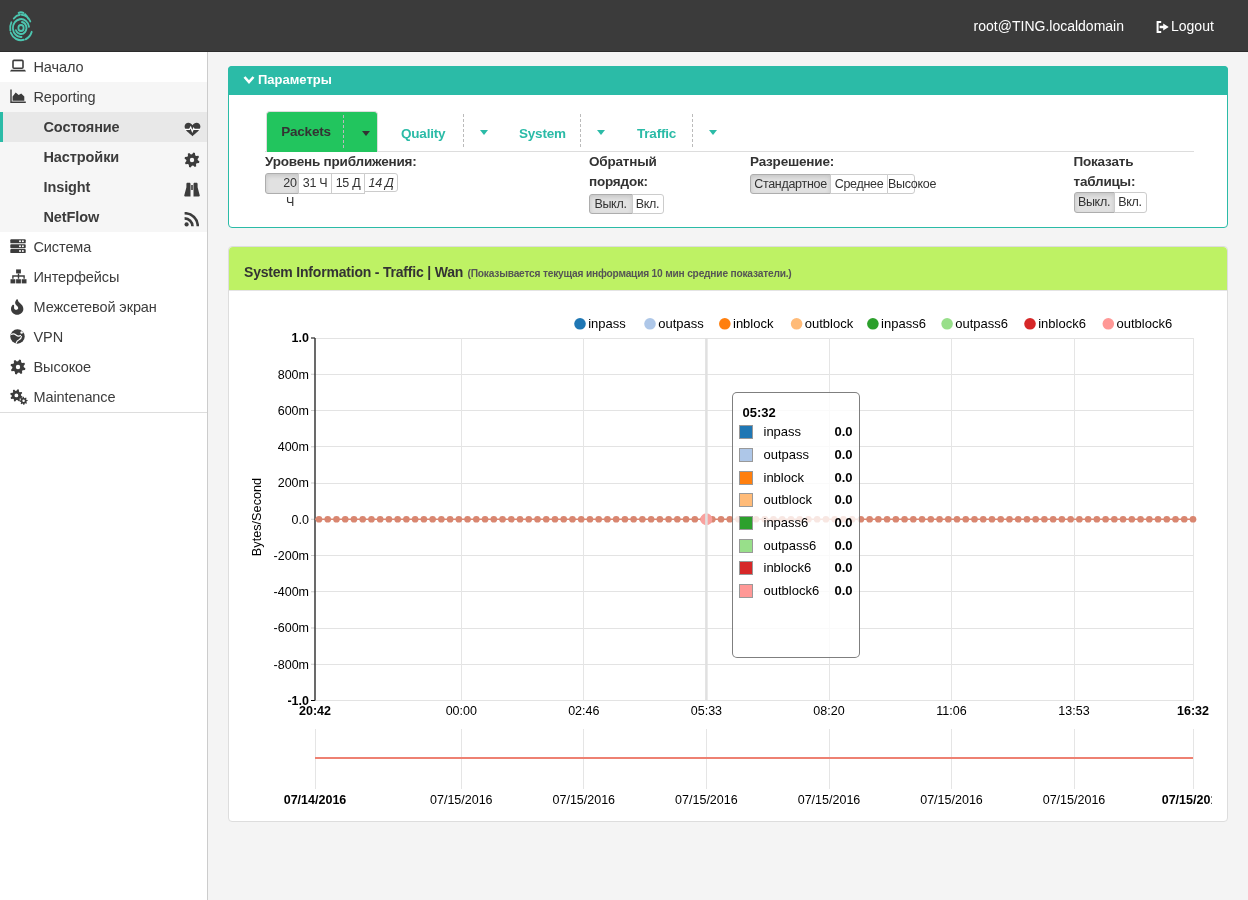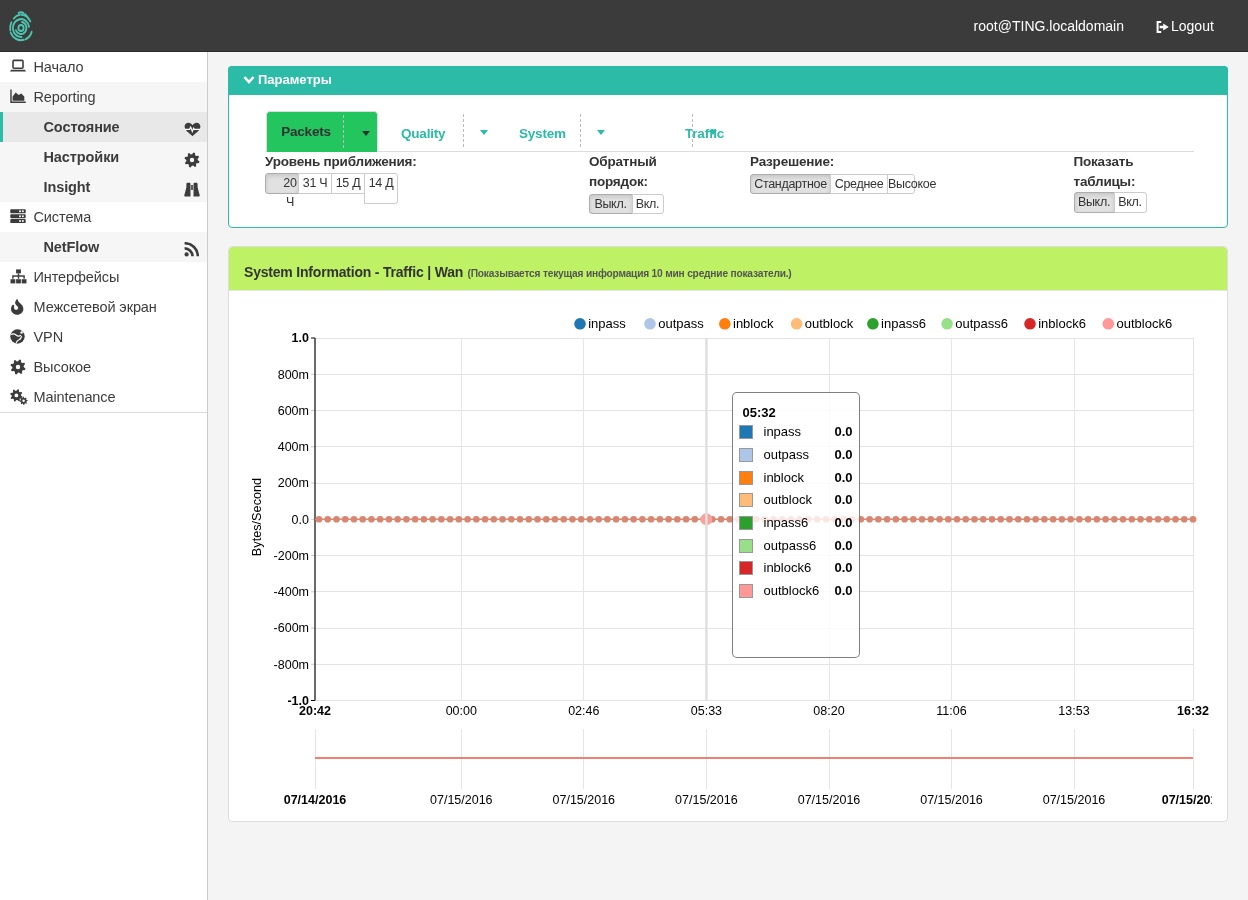--- a/index.html
+++ b/index.html
@@ -218,7 +218,7 @@
   <div class="ttab" style="left:290px;">System</div>
   <div class="tabdash" style="left:350.5px; top:47px; height:33px;"></div>
   <div class="caret teal" style="left:367.5px; top:62.5px;"></div>
-  <div class="ttab" style="left:408px;margin-left:48px;">Traffic</div>
+  <div class="ttab" style="left:408px;">Traffic</div>
   <div class="tabdash" style="left:462.5px; top:47px; height:33px;"></div>
   <div class="caret teal" style="left:479.5px; top:62.5px;"></div>
 

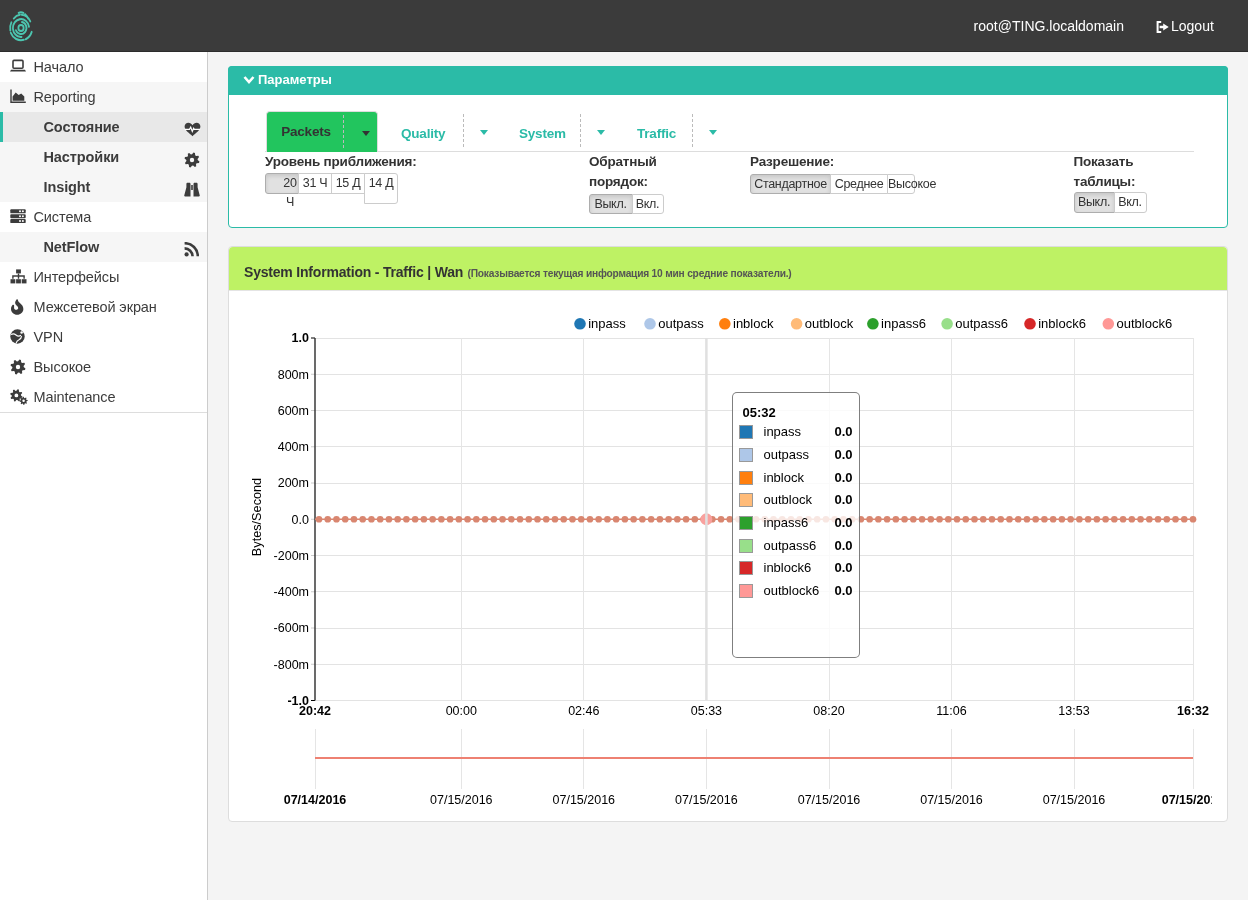--- a/index.html
+++ b/index.html
@@ -226,7 +226,7 @@
   <div class="btn on first" style="left:36px; top:106px; width:34px; height:21px;padding-left:16px;">20 Ч</div>
   <div class="btn" style="left:69px; top:106px; width:34px; height:21px;">31 Ч</div>
   <div class="btn" style="left:102px; top:106px; width:34px; height:21px;">15 Д</div>
-  <div class="btn last" style="left:135px; top:106px; width:34px; height:31px;">14 Д</div>
+  <div class="btn last" style="left:135px; top:106px; width:34px; height:19px;font-style:italic;">14 Д</div>
 
   <div class="lbl" style="left:360px; top:85px;">Обратный<br>порядок:</div>
   <div class="btn on first" style="left:359.5px; top:127px; width:44px; height:20px;">Выкл.</div>

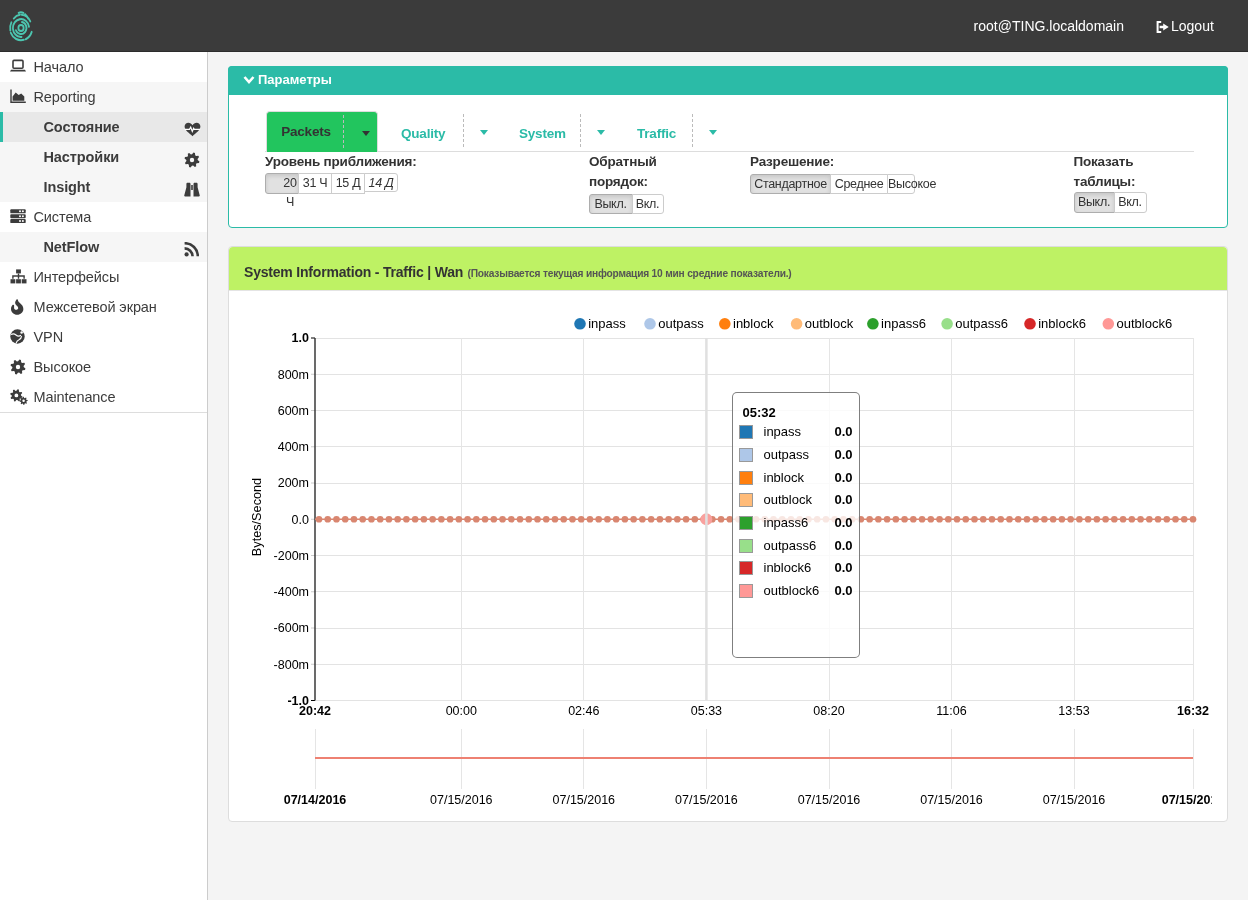--- a/index.html
+++ b/index.html
@@ -124,6 +124,15 @@
         </svg>
       </span>
     </div>
+  <div class="mi grey">
+      <span class="txt2">NetFlow</span>
+      <span class="ric">
+        <svg width="15" height="15" viewBox="0 0 15 15">
+          <circle cx="2.6" cy="12.4" r="2.1" fill="#3c3c3c"></circle>
+          <path d="M0.6 6.4 C4.9 6.4 8.5 10.0 8.5 14.3 M0.6 1.2 C8.0 1.2 13.8 7.0 13.8 14.3" fill="none" stroke="#3c3c3c" stroke-width="2.6"></path>
+        </svg>
+      </span>
+    </div>
   <div class="mi">
       <span class="lic">
         <svg width="16" height="15" viewBox="0 0 16 15">
@@ -139,15 +148,6 @@
         </svg>
       </span>
       <span class="txt1">Система</span>
-    </div>
-  <div class="mi grey">
-      <span class="txt2">NetFlow</span>
-      <span class="ric">
-        <svg width="15" height="15" viewBox="0 0 15 15">
-          <circle cx="2.6" cy="12.4" r="2.1" fill="#3c3c3c"></circle>
-          <path d="M0.6 6.4 C4.9 6.4 8.5 10.0 8.5 14.3 M0.6 1.2 C8.0 1.2 13.8 7.0 13.8 14.3" fill="none" stroke="#3c3c3c" stroke-width="2.6"></path>
-        </svg>
-      </span>
     </div>
   <div class="mi">
       <span class="lic">

